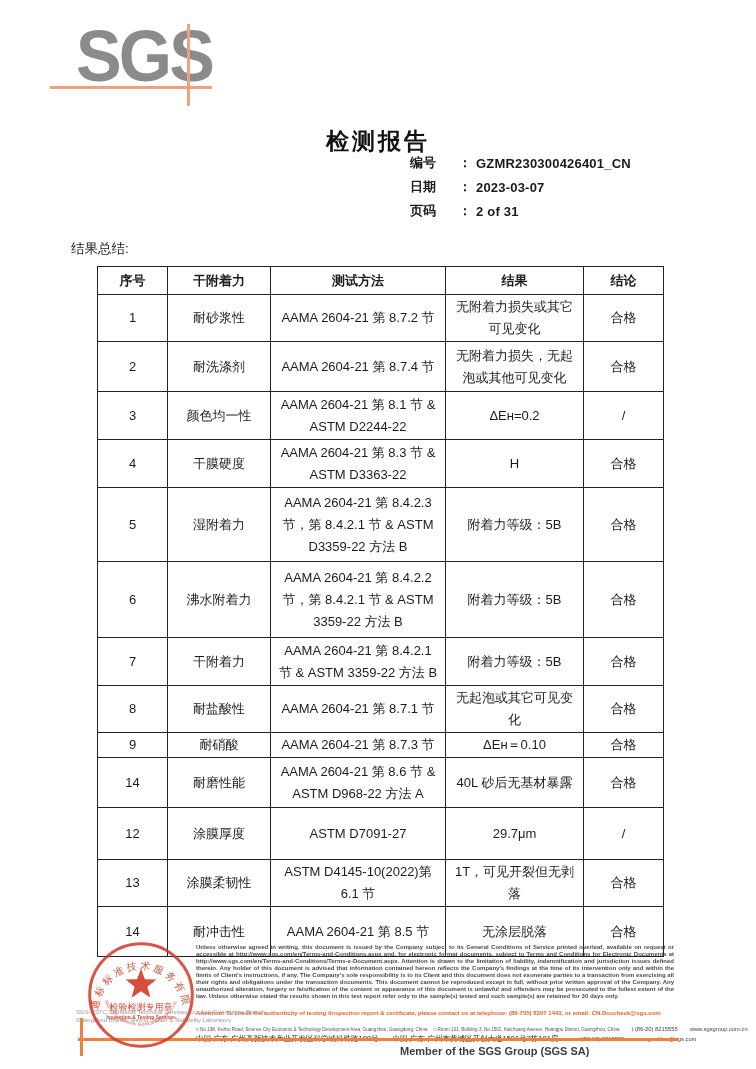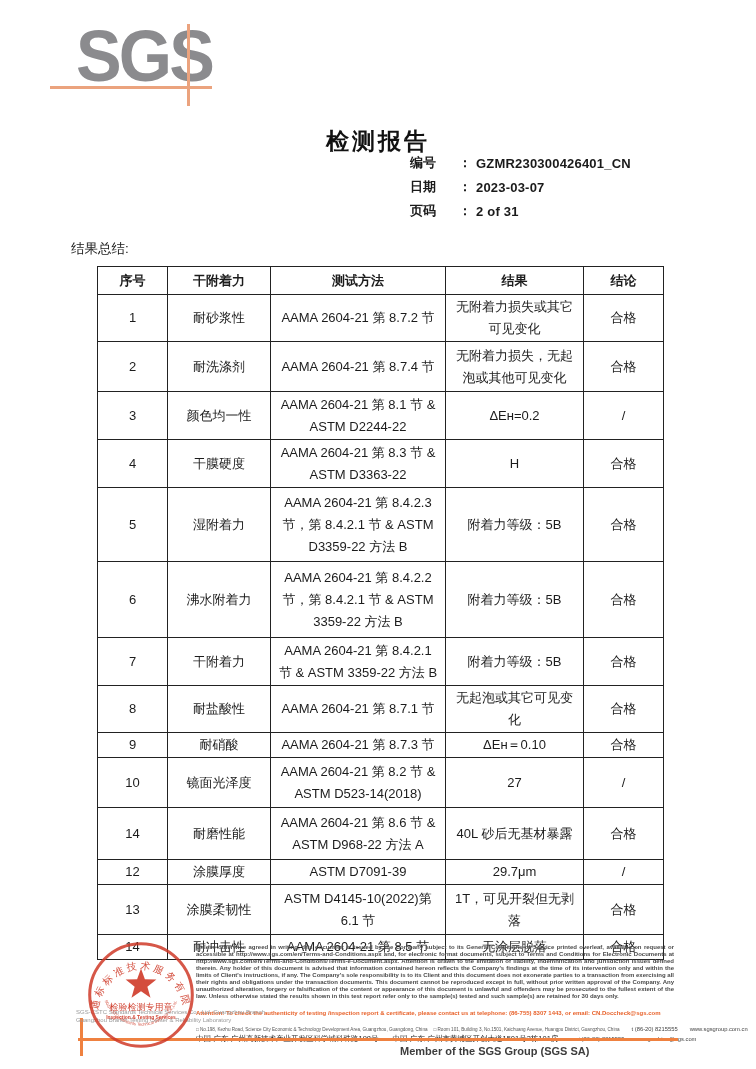--- a/index.html
+++ b/index.html
@@ -177,13 +177,6 @@
           <td>AAMA 2604-21 第 8.7.3 节</td>
           <td>ΔEʜ＝0.10</td>
           <td>合格</td>
-        </tr>
-        <tr>
-          <td>10</td>
-          <td>镜面光泽度</td>
-          <td>AAMA 2604-21 第 8.2 节 &amp; ASTM D523-14(2018)</td>
-          <td>27</td>
-          <td>/</td>
         </tr>
         <tr>
           <td>14</td>

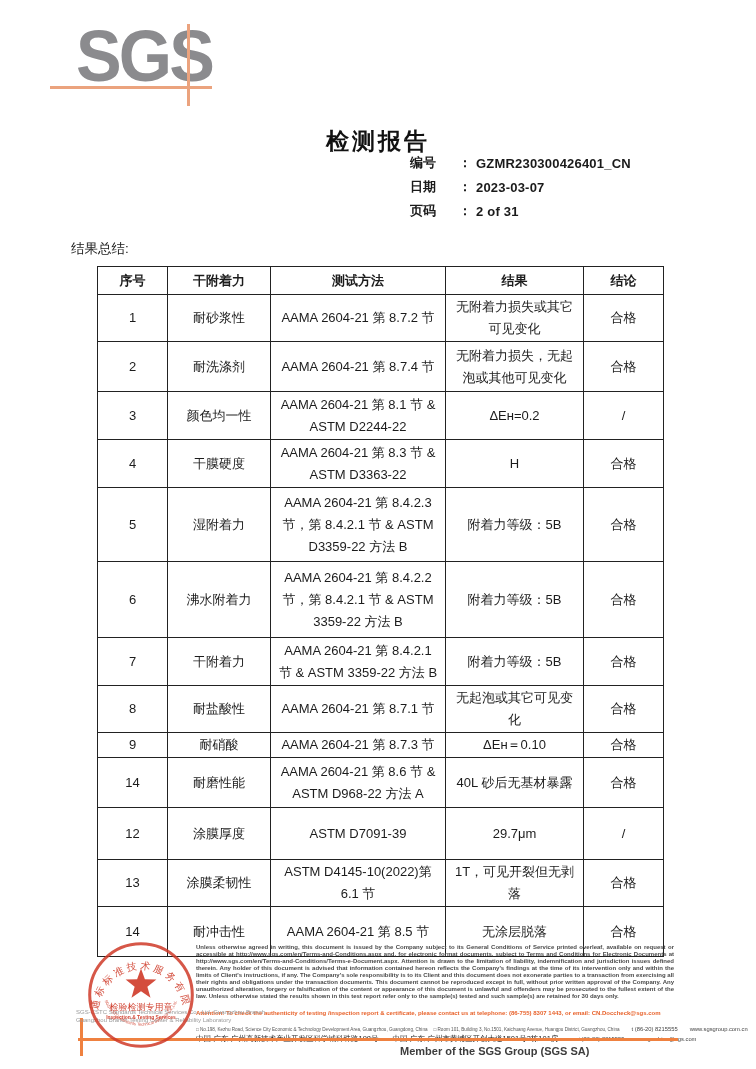--- a/index.html
+++ b/index.html
@@ -188,7 +188,7 @@
         <tr>
           <td>12</td>
           <td>涂膜厚度</td>
-          <td>ASTM D7091-39</td>
+          <td>ASTM D7091-27</td>
           <td>29.7μm</td>
           <td>/</td>
         </tr>

